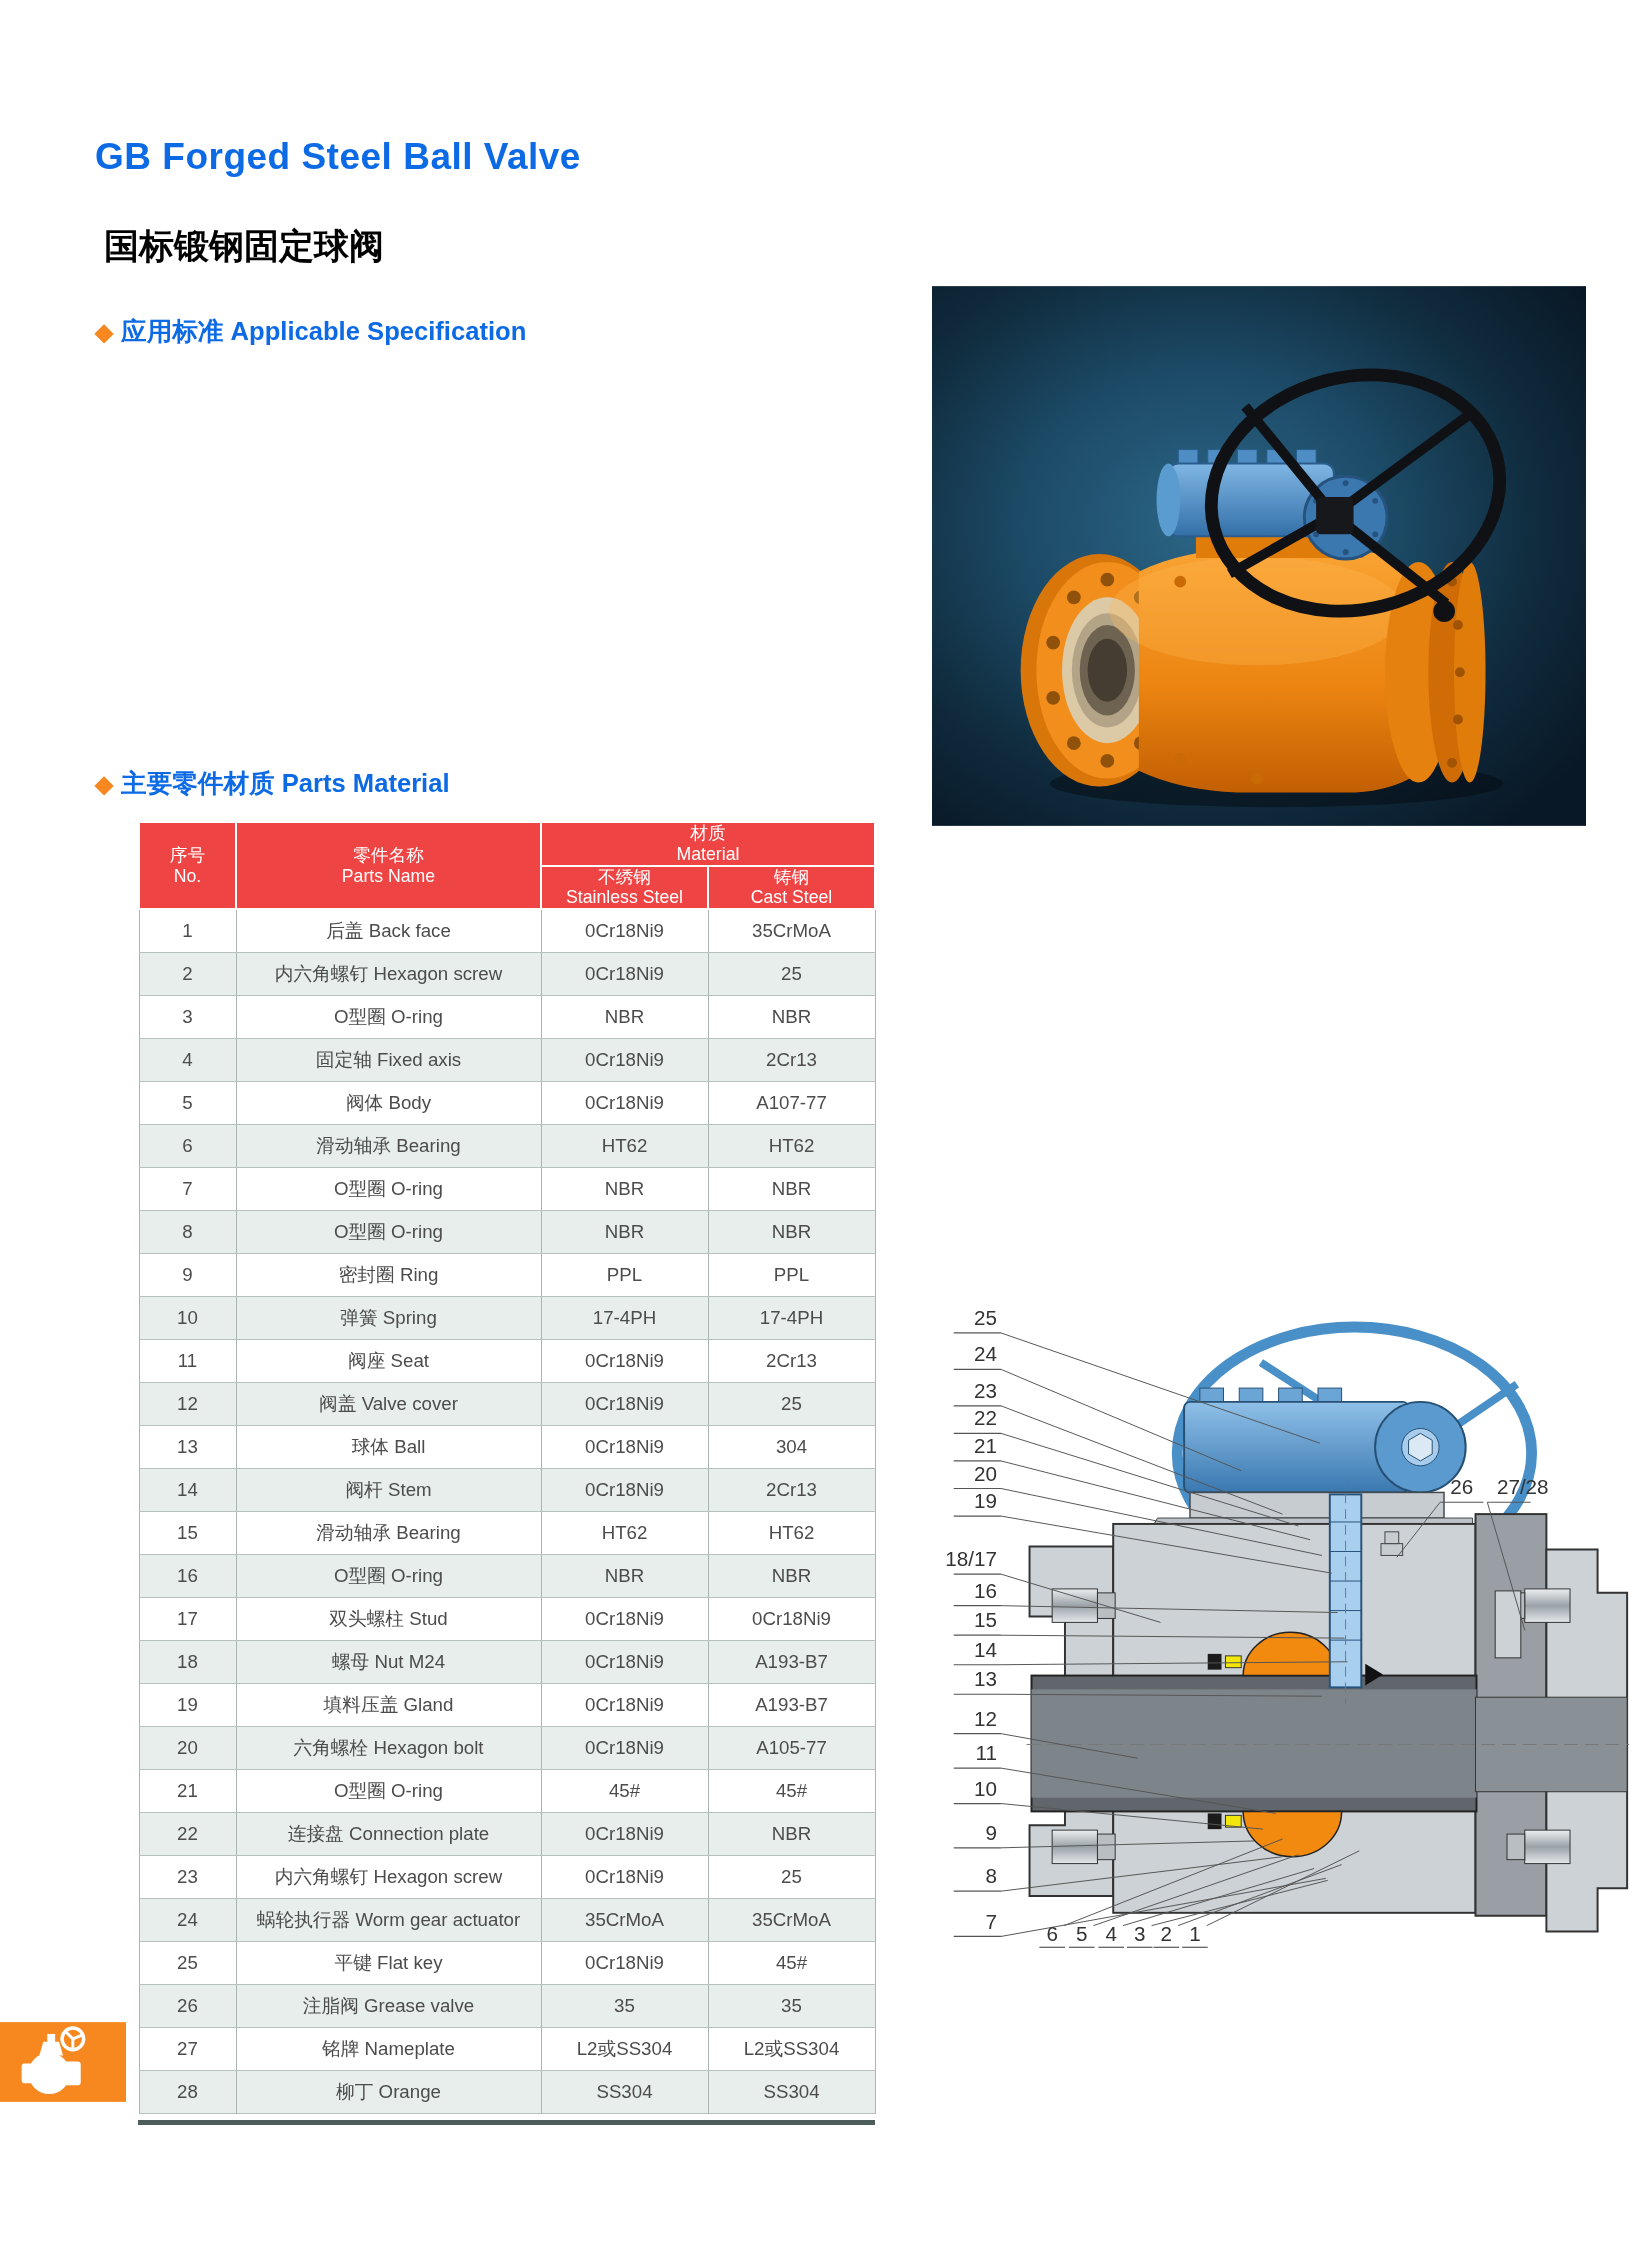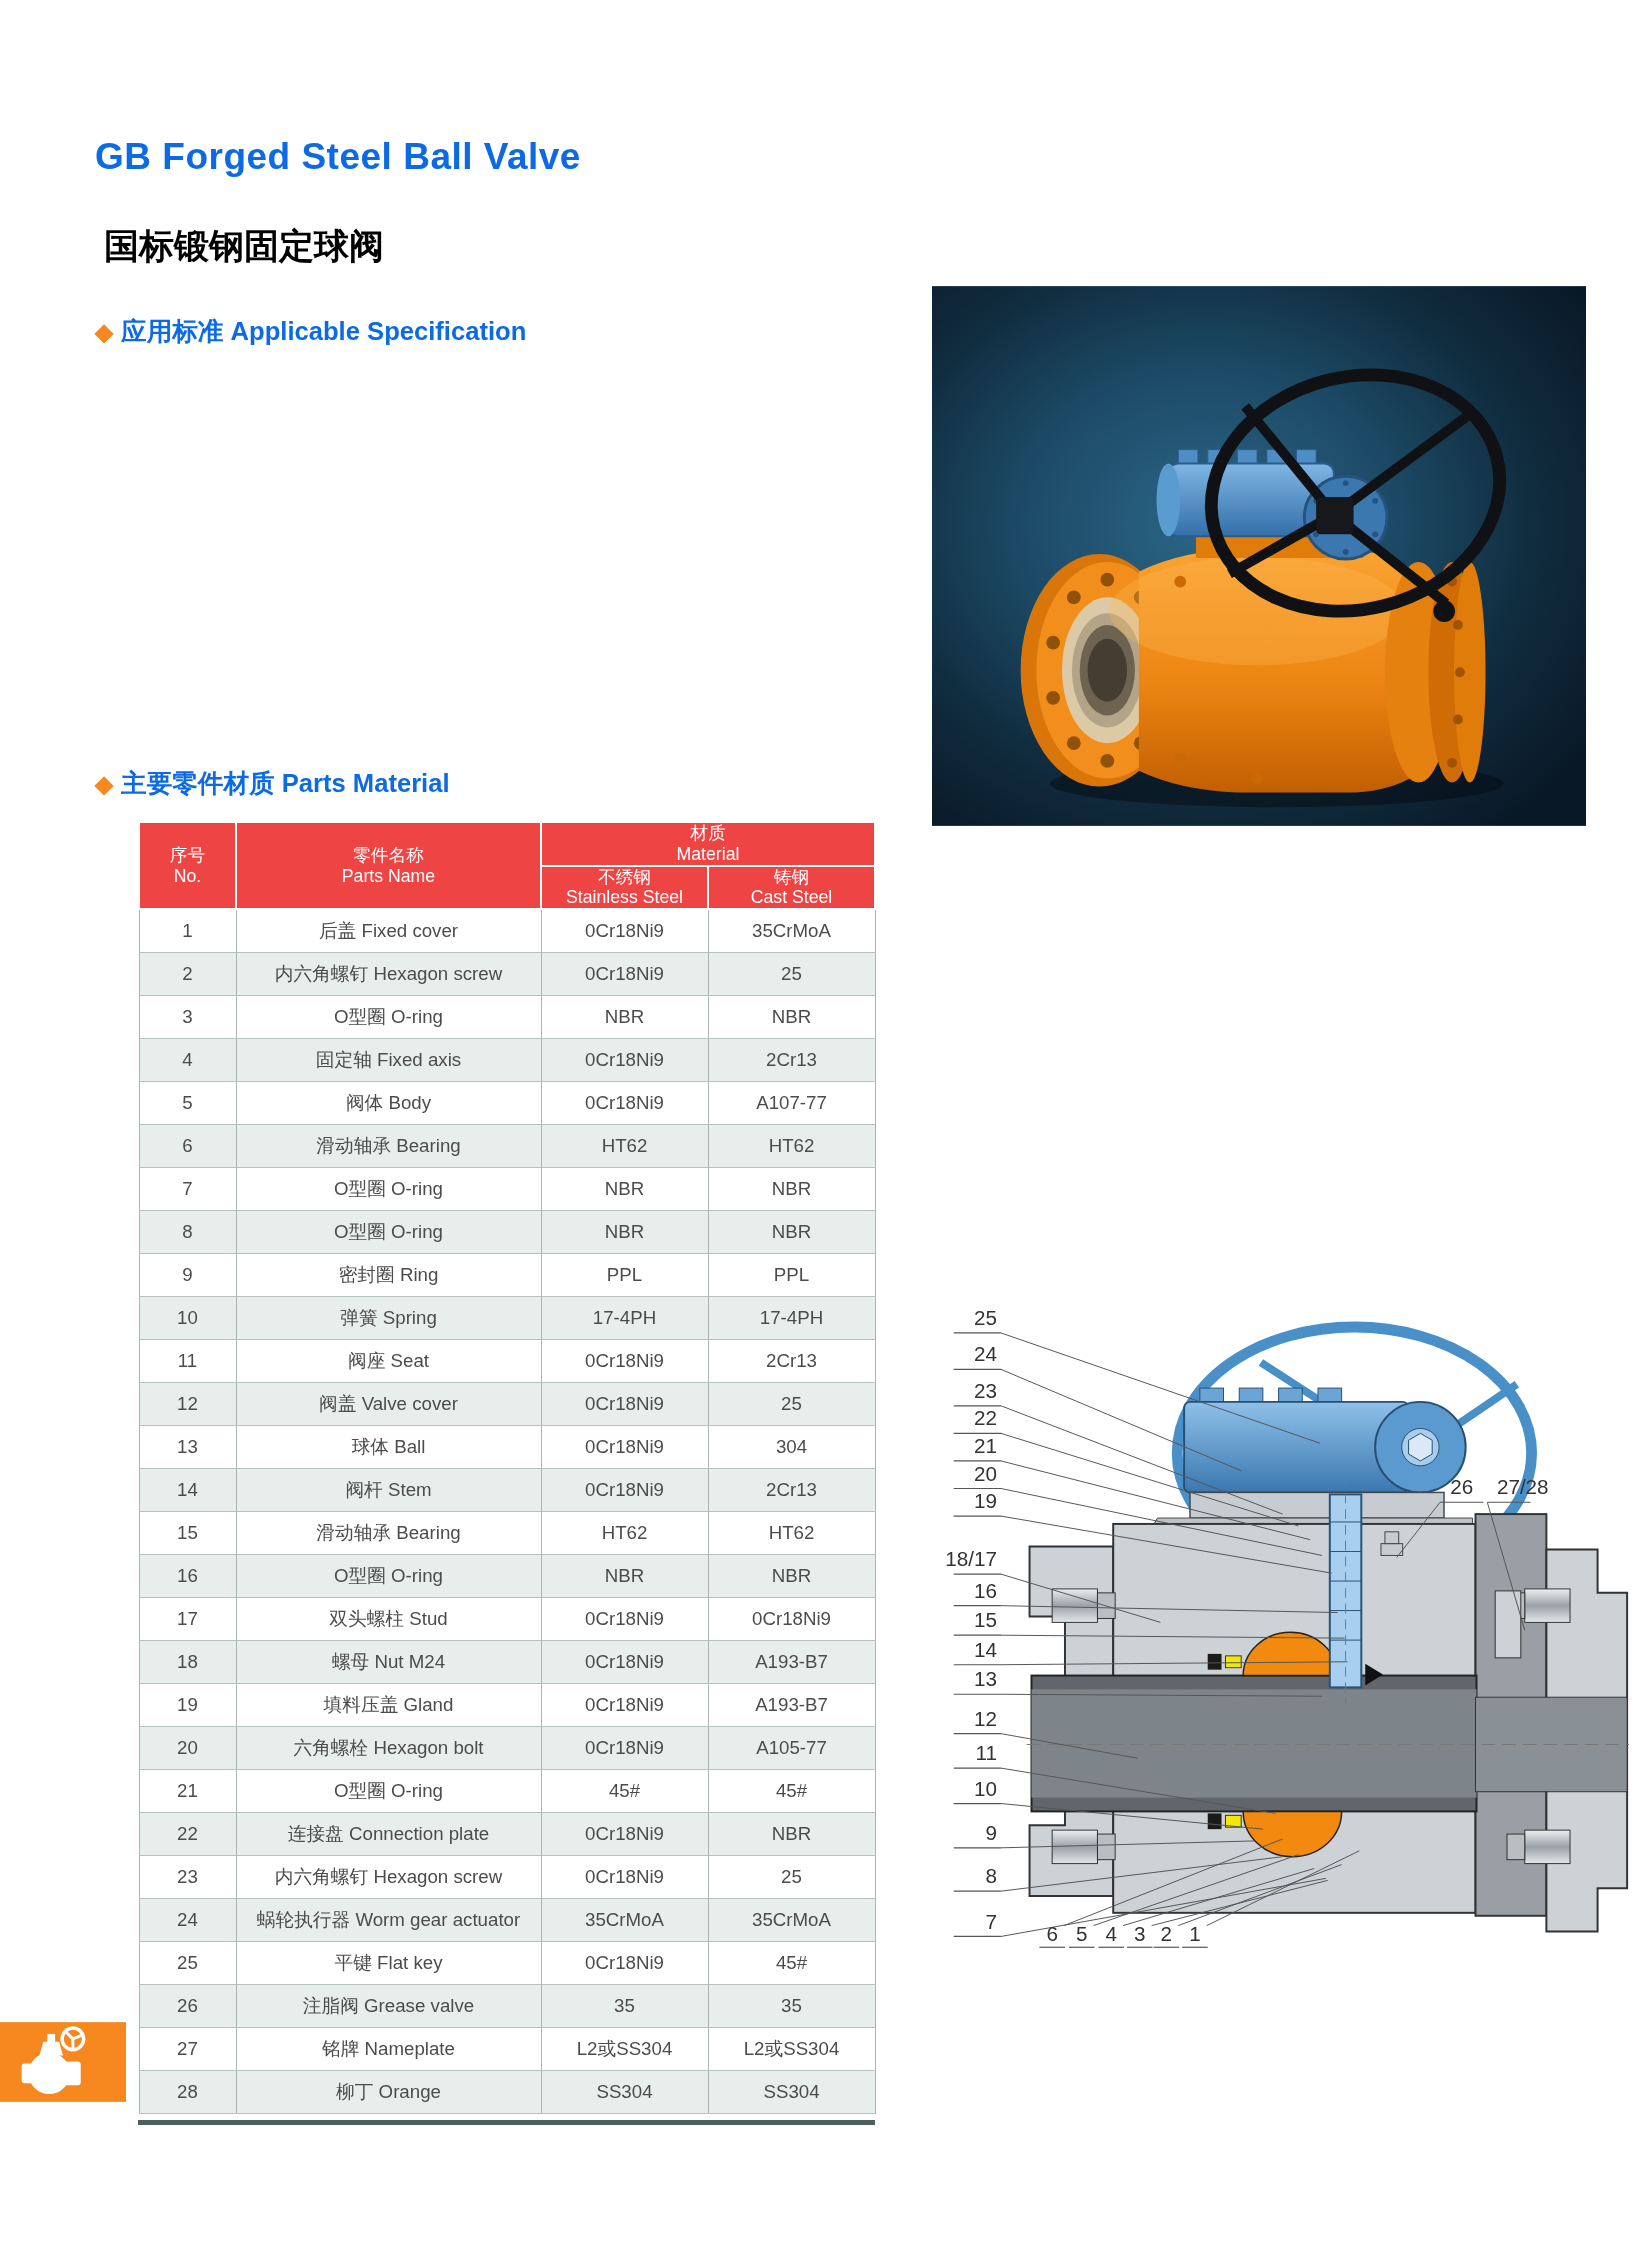--- a/index.html
+++ b/index.html
@@ -112,7 +112,7 @@
     <tbody id="parts-tbody">
         <tr>
           <td>1</td>
-          <td>后盖 Fixed cover</td>
+          <td>后盖 Back face</td>
           <td>0Cr18Ni9</td>
           <td>35CrMoA</td>
         </tr>

